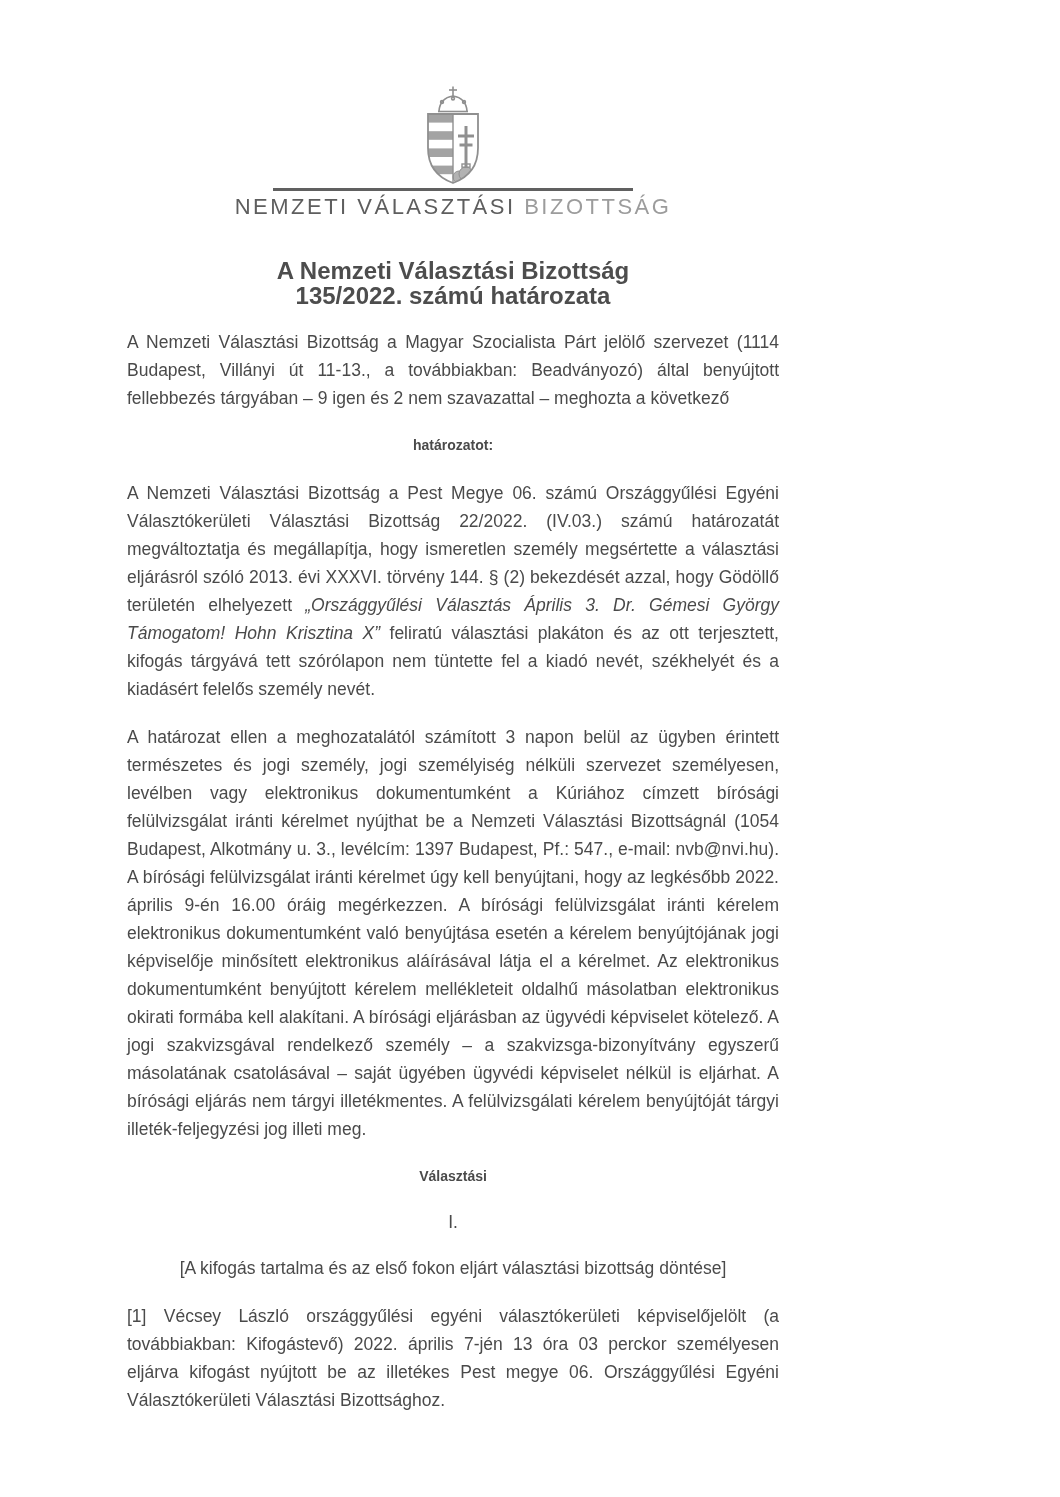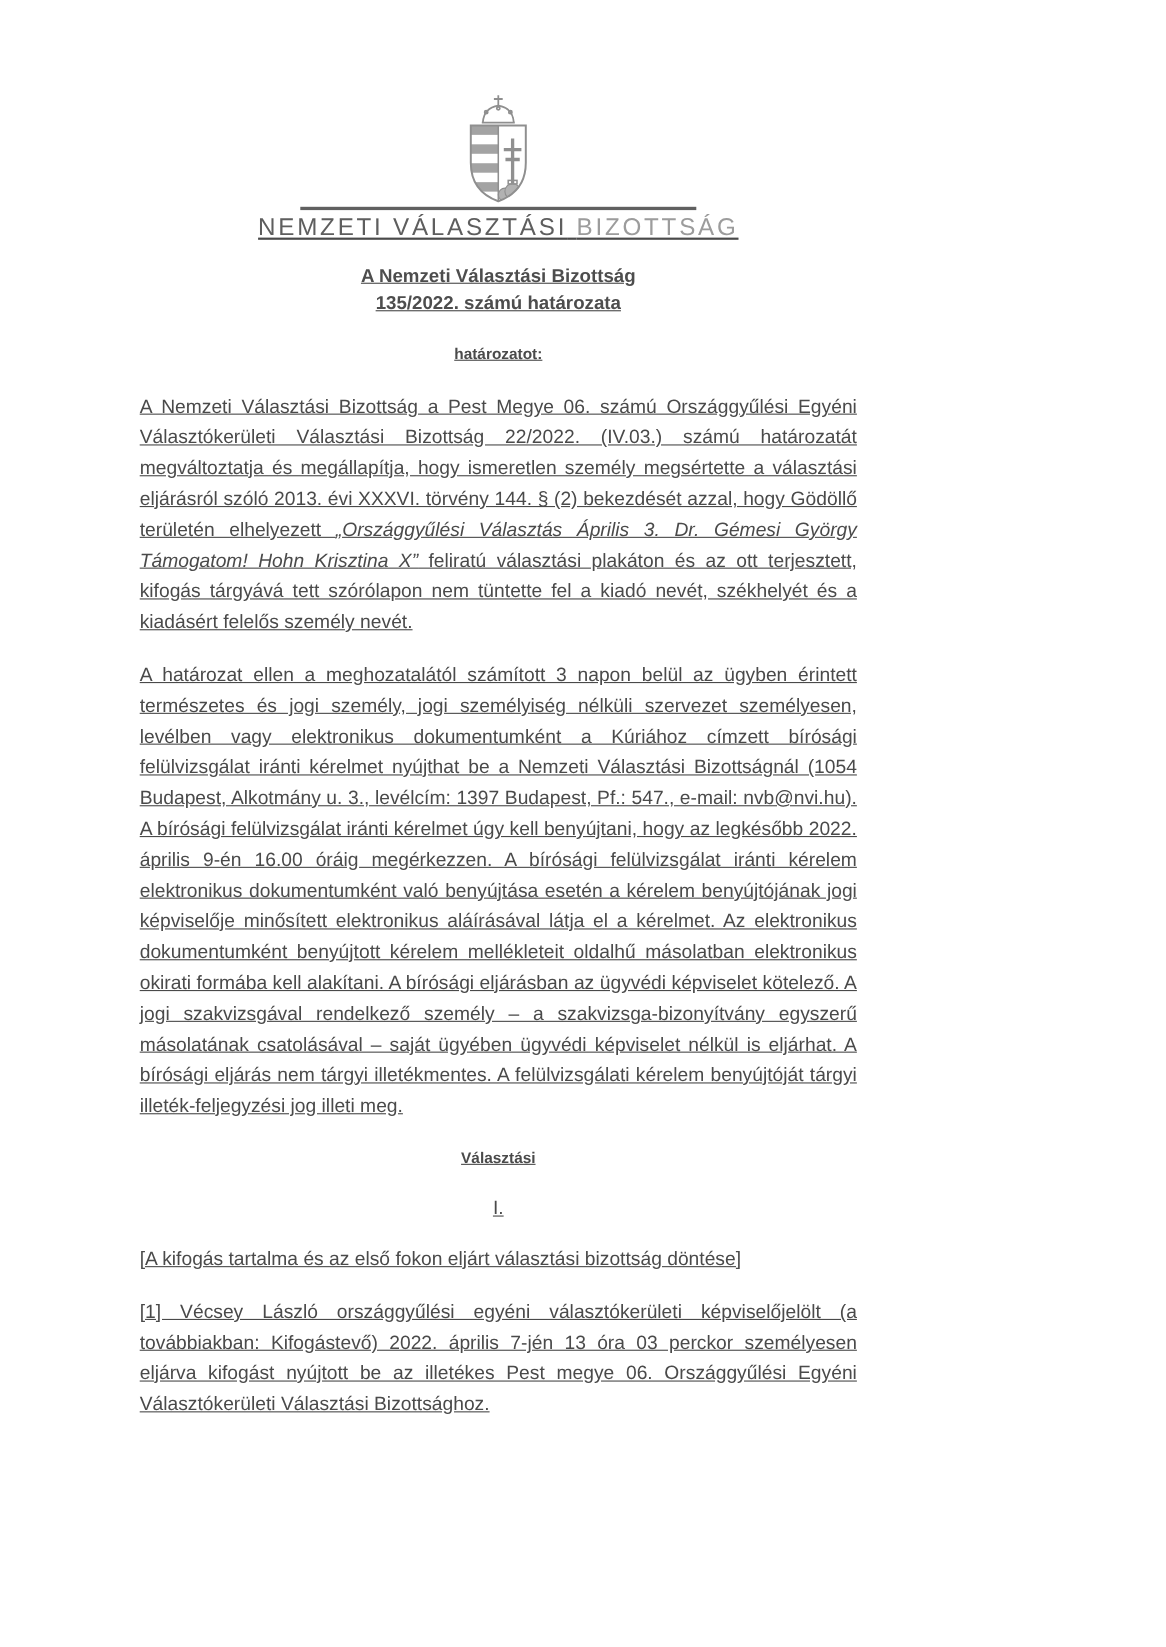--- a/index.html
+++ b/index.html
@@ -14,7 +14,6 @@
     box-sizing:border-box;
     width:842px; height:1497px;
     padding:86px 63px 0 127px;
-    text-decoration:underline;
   }
   .header { text-align:center; }
   .coa { display:block; margin:0 auto 2px auto; }

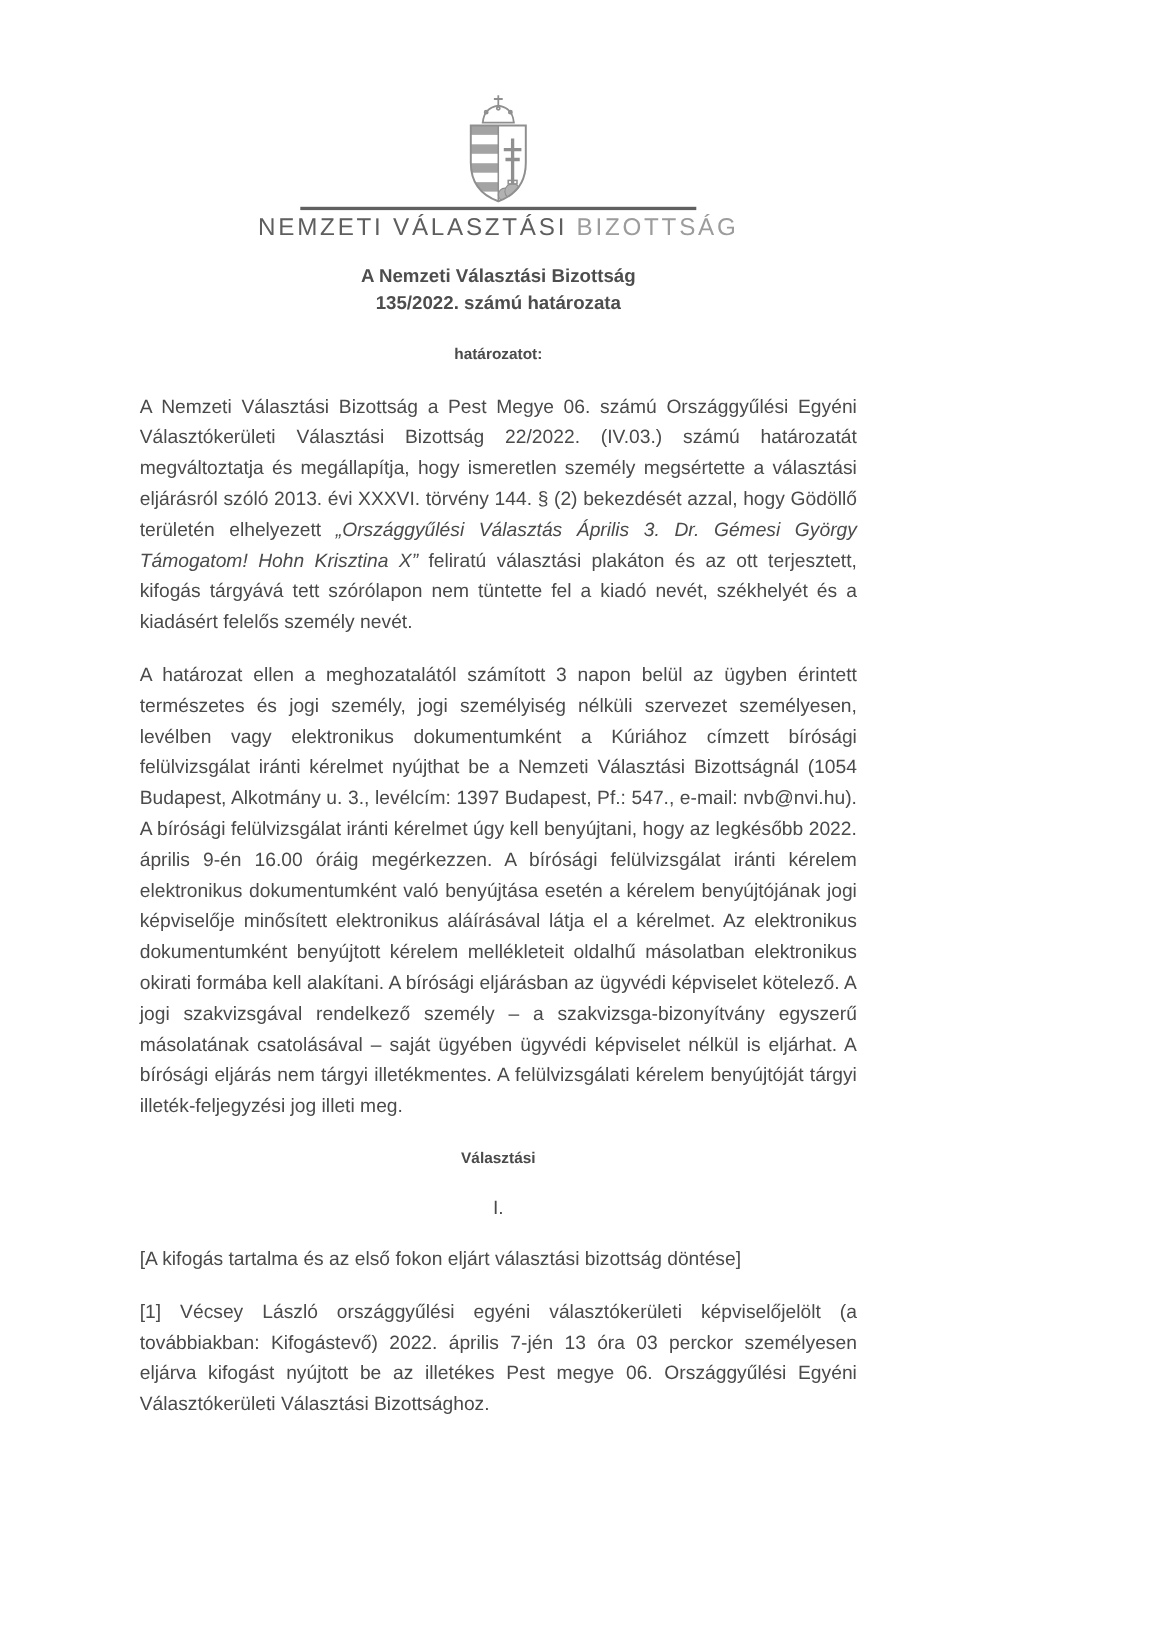--- a/index.html
+++ b/index.html
@@ -29,10 +29,10 @@
   .org-primary { color:#5e5e5e; }
   .org-secondary { color:#9c9c9c; }
   .doc-title {
-    margin-top:18px;
+    margin-top:38px;
     text-align:center;
     font-weight:bold;
-    font-size:17px;
+    font-size:24px;
     line-height:25px;
     color:#4d4d4d;
   }

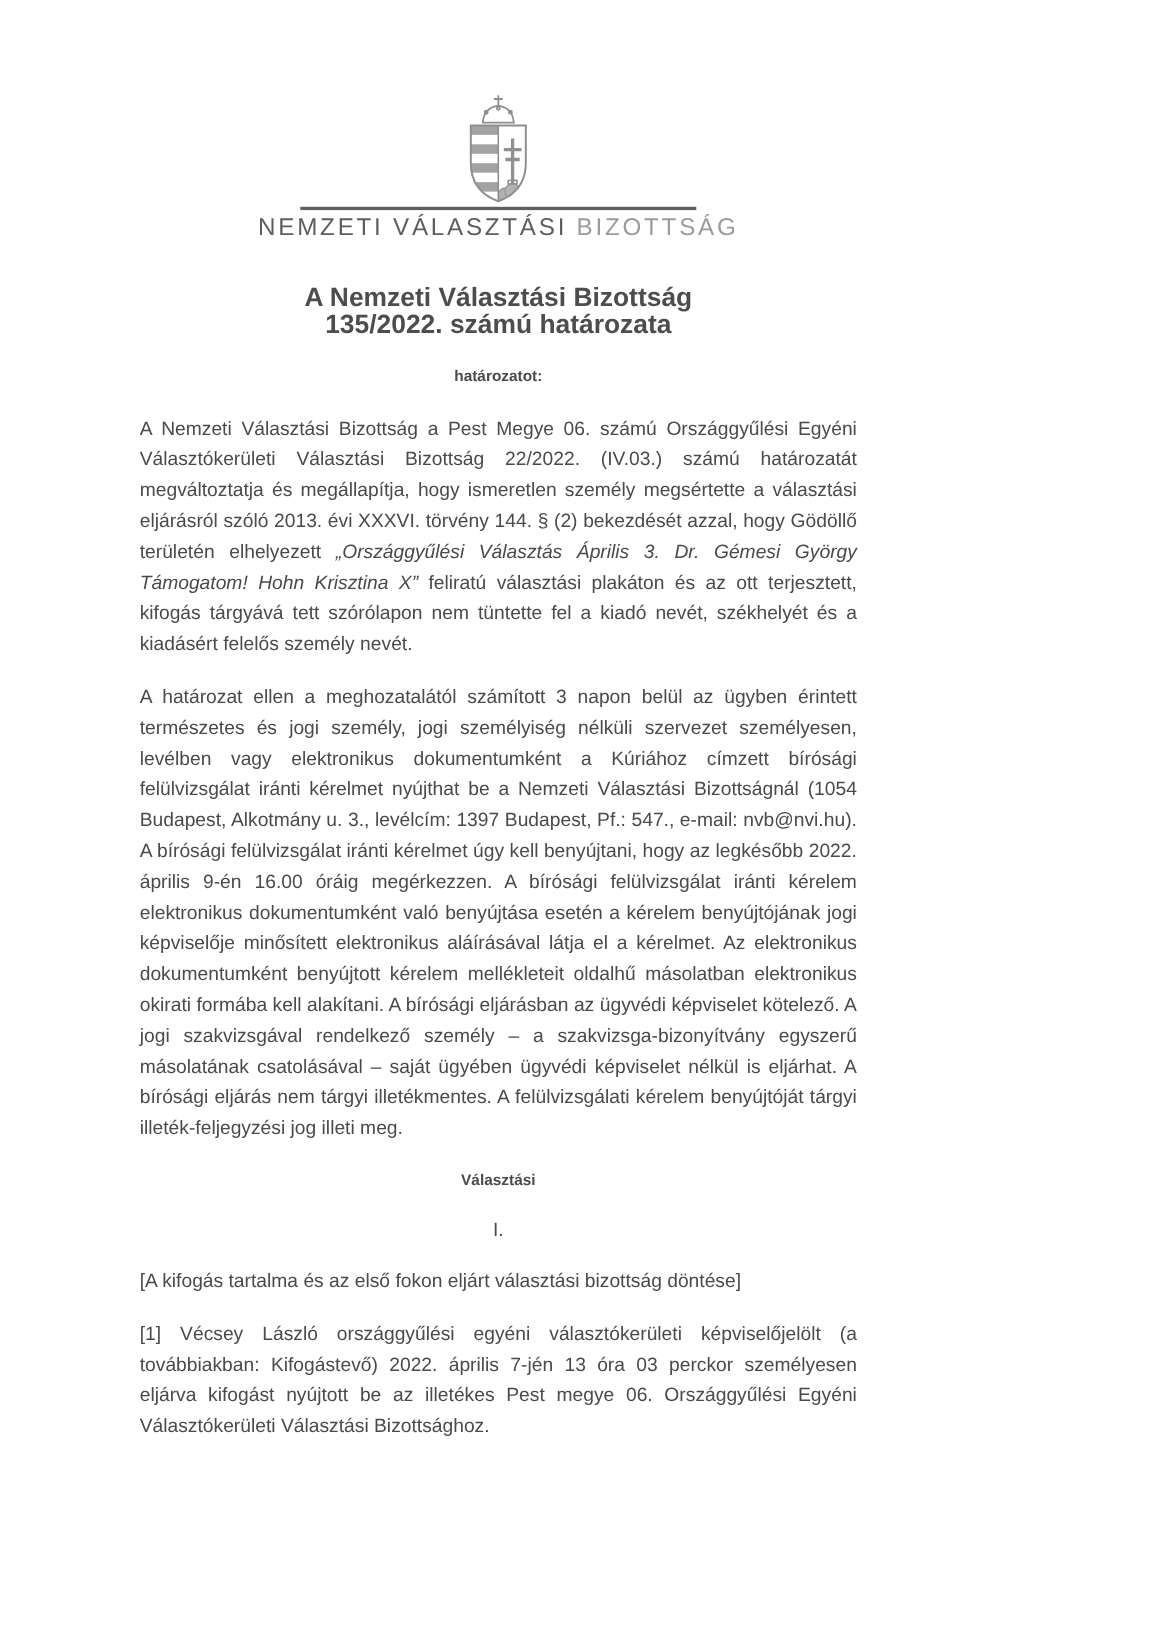--- a/index.html
+++ b/index.html
@@ -120,6 +120,7 @@
     <div>135/2022. számú határozata</div>
   </div>
 
+  <p class="para">A Nemzeti Választási Bizottság a Magyar Szocialista Párt jelölő szervezet (1114 Budapest, Villányi út 11-13., a továbbiakban: Beadványozó) által benyújtott fellebbezés tárgyában – 9 igen és 2 nem szavazattal – meghozta a következő</p>
 
   <p class="center-bold">határozatot:</p>
 

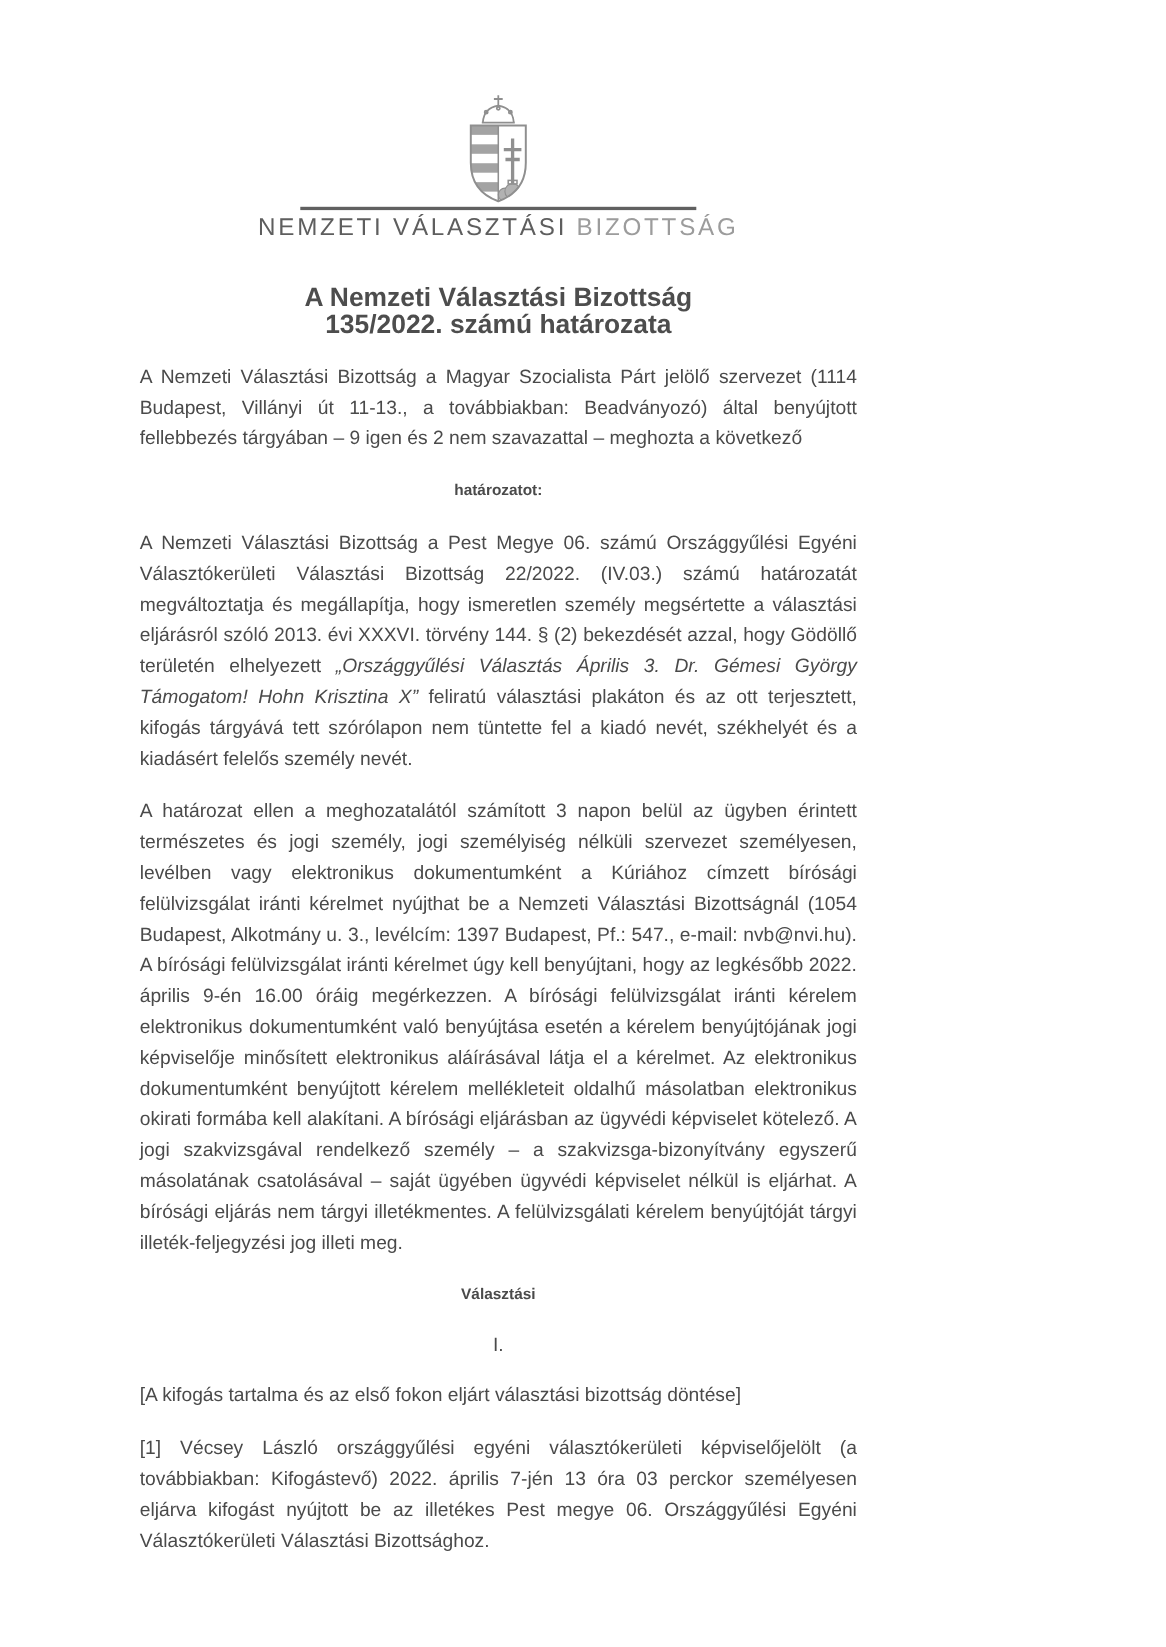--- a/index.html
+++ b/index.html
@@ -59,7 +59,7 @@
     margin:18px 0 0 0;
     font-size:17.5px;
     line-height:28px;
-    text-align:left;
+    text-align:center;
   }
   .italic { font-style:italic; }
   p { margin:0; }

